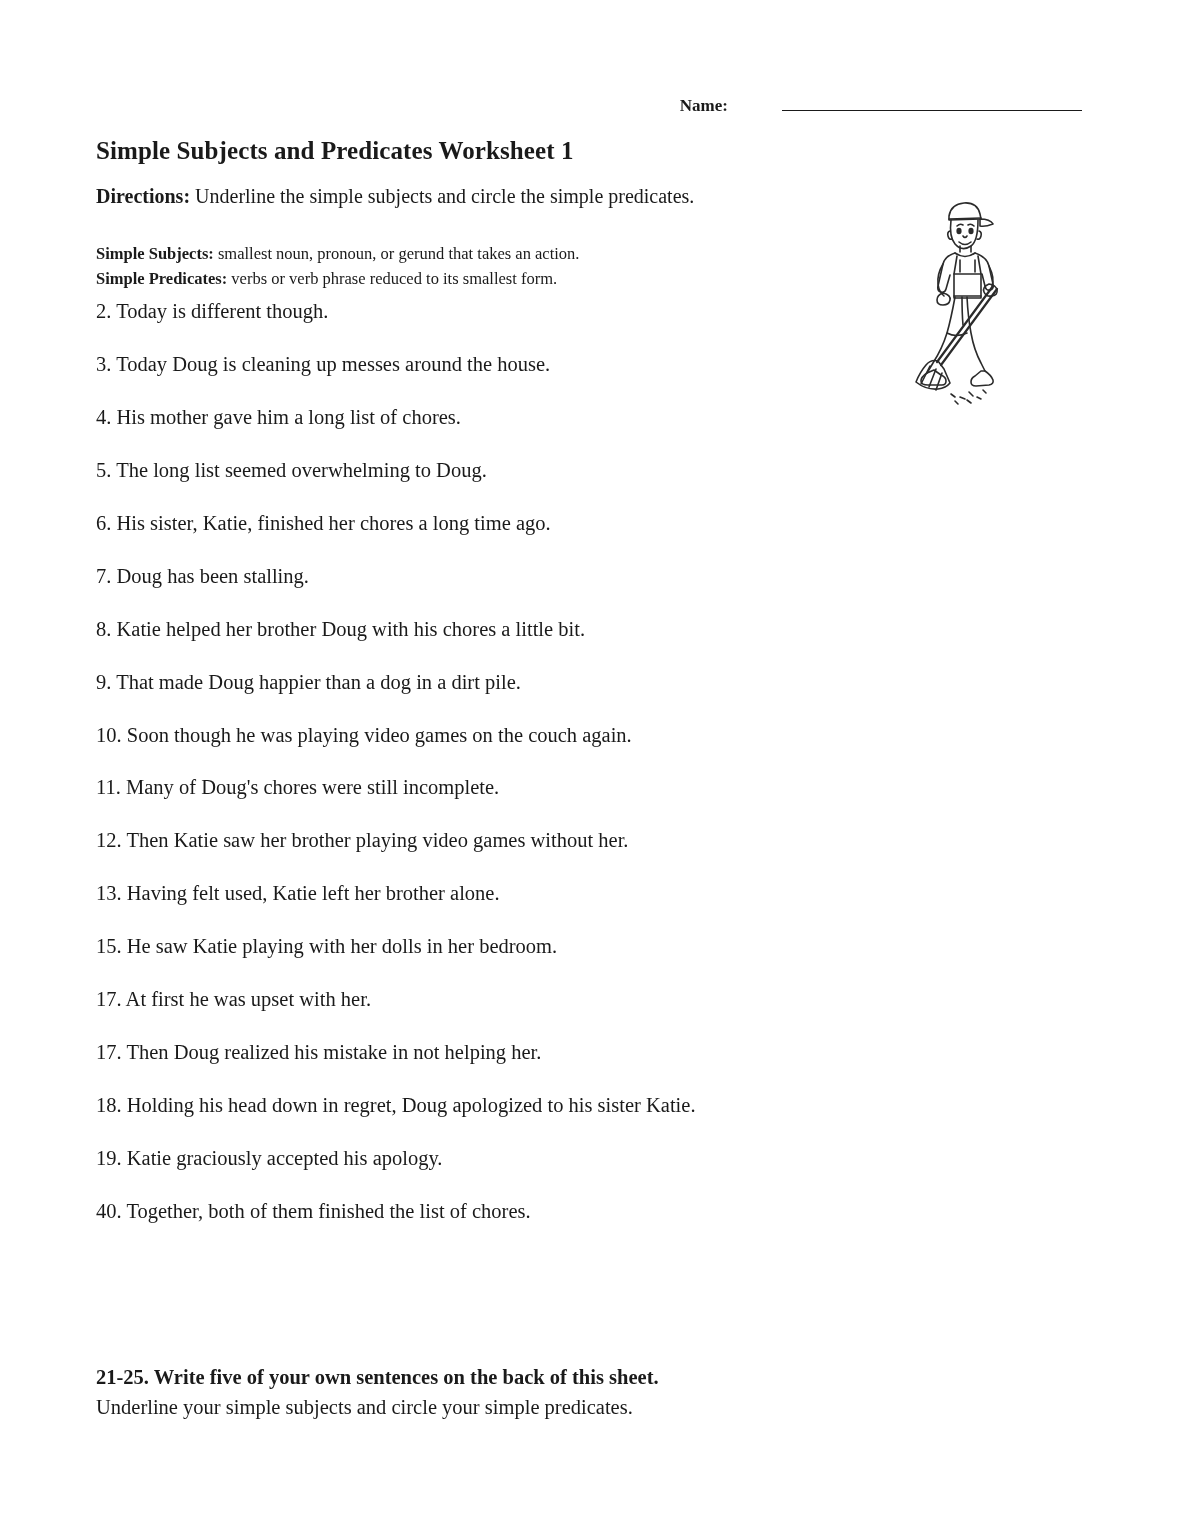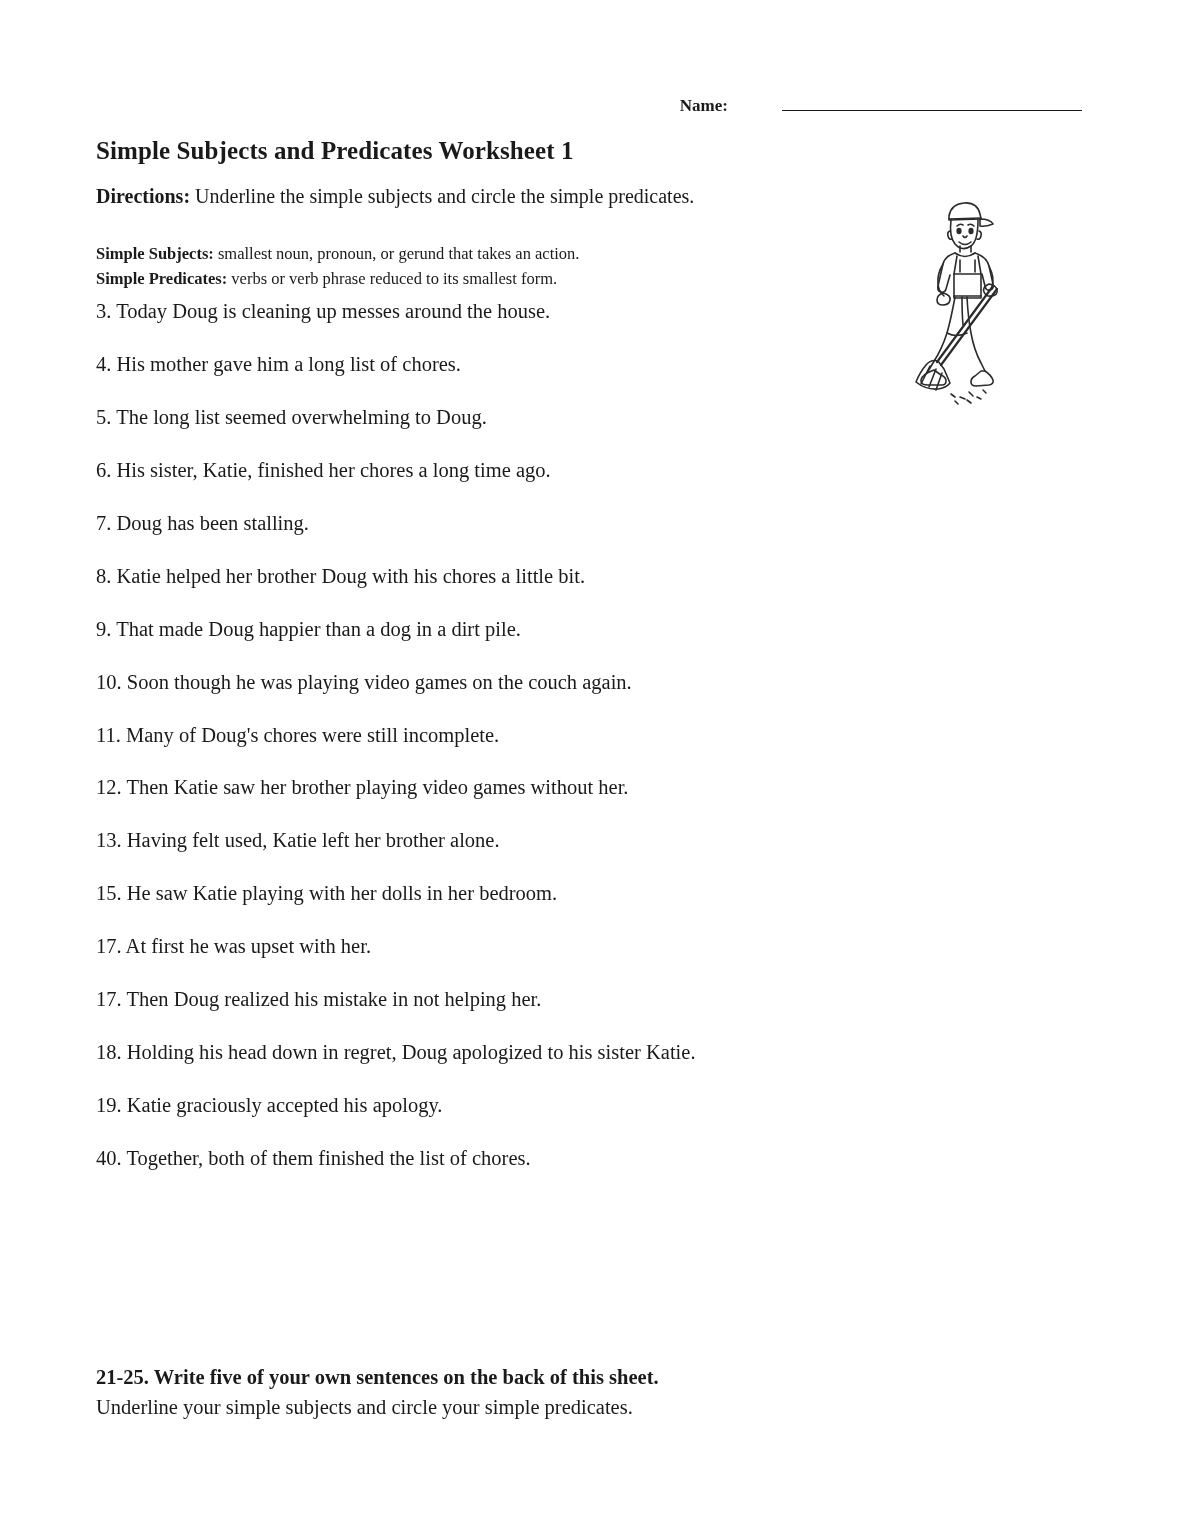--- a/index.html
+++ b/index.html
@@ -154,6 +154,7 @@
   </div>
 
   <div class="sentences">
+    <div class="sentence">2. Today is different though.</div>
     <div class="sentence">3. Today Doug is cleaning up messes around the house.</div>
     <div class="sentence">4. His mother gave him a long list of chores.</div>
     <div class="sentence">5. The long list seemed overwhelming to Doug.</div>

